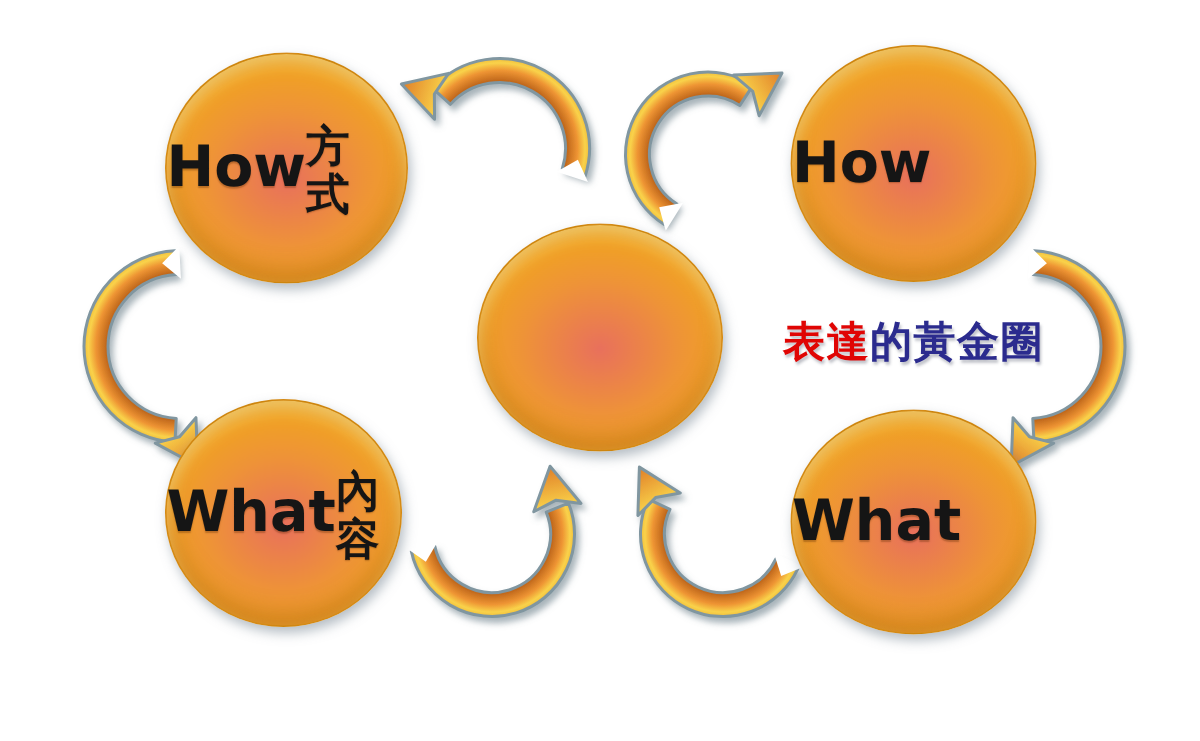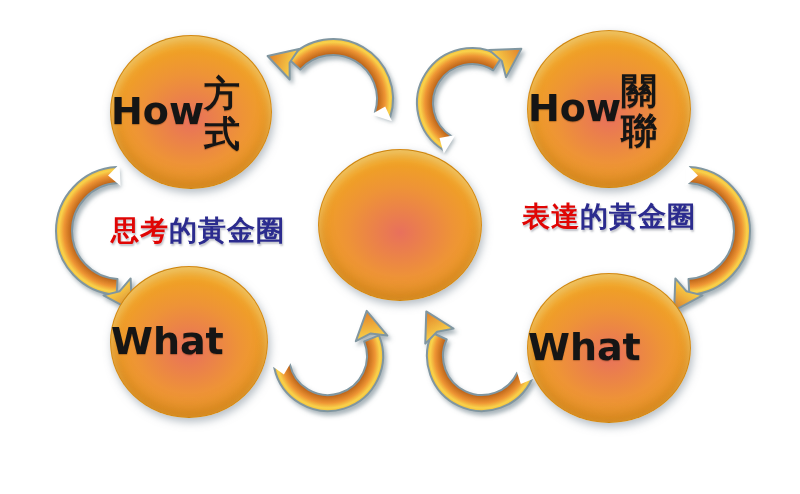--- a/index.html
+++ b/index.html
@@ -28,7 +28,7 @@
     line-height:1.05;text-shadow:0 1px 1px rgba(90,40,0,.35);
   }
   .circle .zh{
-    font-size:36px;font-weight:700;color:var(--circle-text,#151515);
+    font-size:29px;font-weight:700;color:var(--circle-text,#151515);
     margin-top:4px;line-height:1.1;text-shadow:0 1px 1px rgba(90,40,0,.35);
   }
   .zh-wide{letter-spacing:14px;margin-right:-14px;}

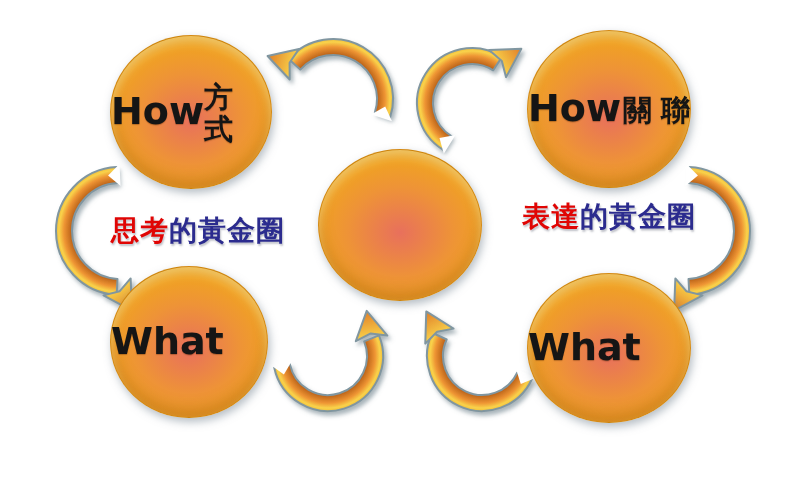--- a/index.html
+++ b/index.html
@@ -154,7 +154,6 @@
 
   <div class="circle c2">
     <div class="en">How</div>
-    <div class="zh zh-mid">關聯</div>
   </div>
 
   <div class="circle c3">

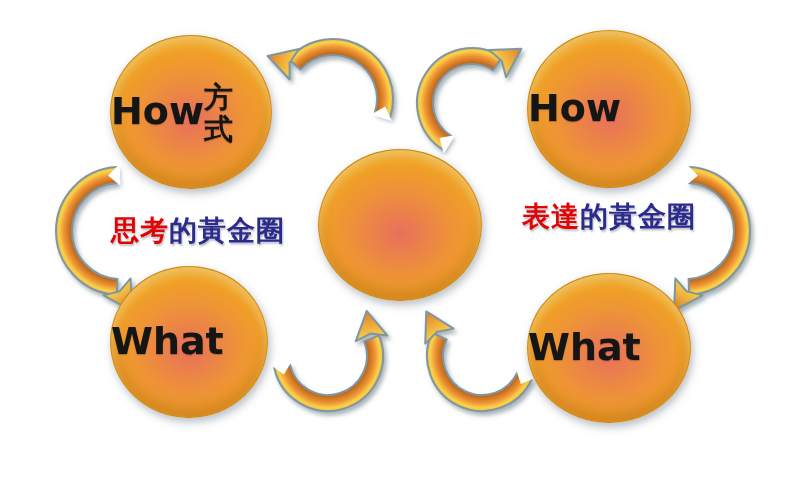--- a/index.html
+++ b/index.html
@@ -167,9 +167,6 @@
     <div class="en">What</div>
   </div>
 
-  <div class="loop-label label-left">
-    <span class="em">思考</span><span class="rest">的黃金圈</span>
-  </div>
 
   <div class="loop-label label-right">
     <span class="em">表達</span><span class="rest">的黃金圈</span>

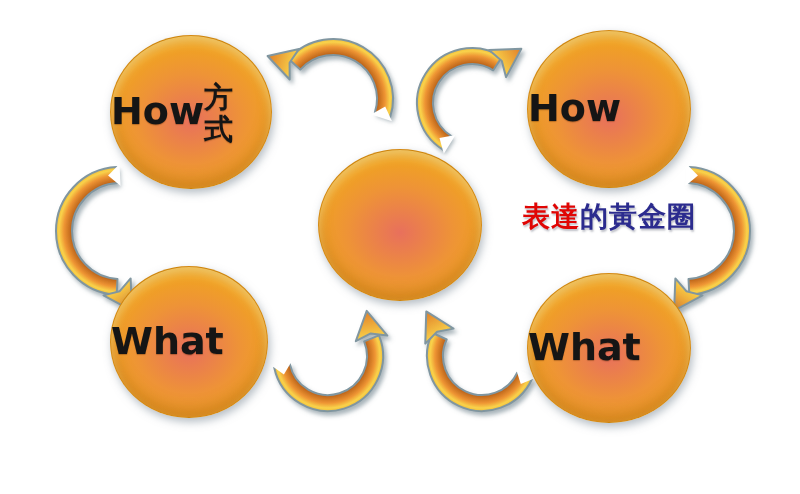--- a/index.html
+++ b/index.html
@@ -40,7 +40,7 @@
     text-shadow:1px 2px 2px rgba(110,115,130,.45);
   }
   .label-left{left:86px;top:213px;}
-  .label-right{left:497px;top:199px;}
+  .label-right{left:497px;top:210px;}
   .loop-label .em{color:var(--label-red,#e00504);}
   .loop-label .rest{color:var(--label-blue,#2b2b8e);}
 </style>

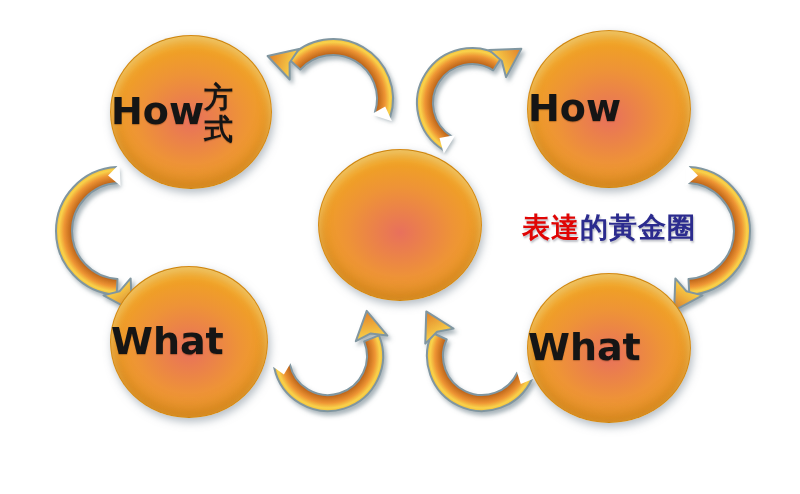--- a/index.html
+++ b/index.html
@@ -161,6 +161,7 @@
 
   <div class="circle c4">
     <div class="en">What</div>
+    <div class="zh zh-wide">內容</div>
   </div>
 
   <div class="circle c5">

